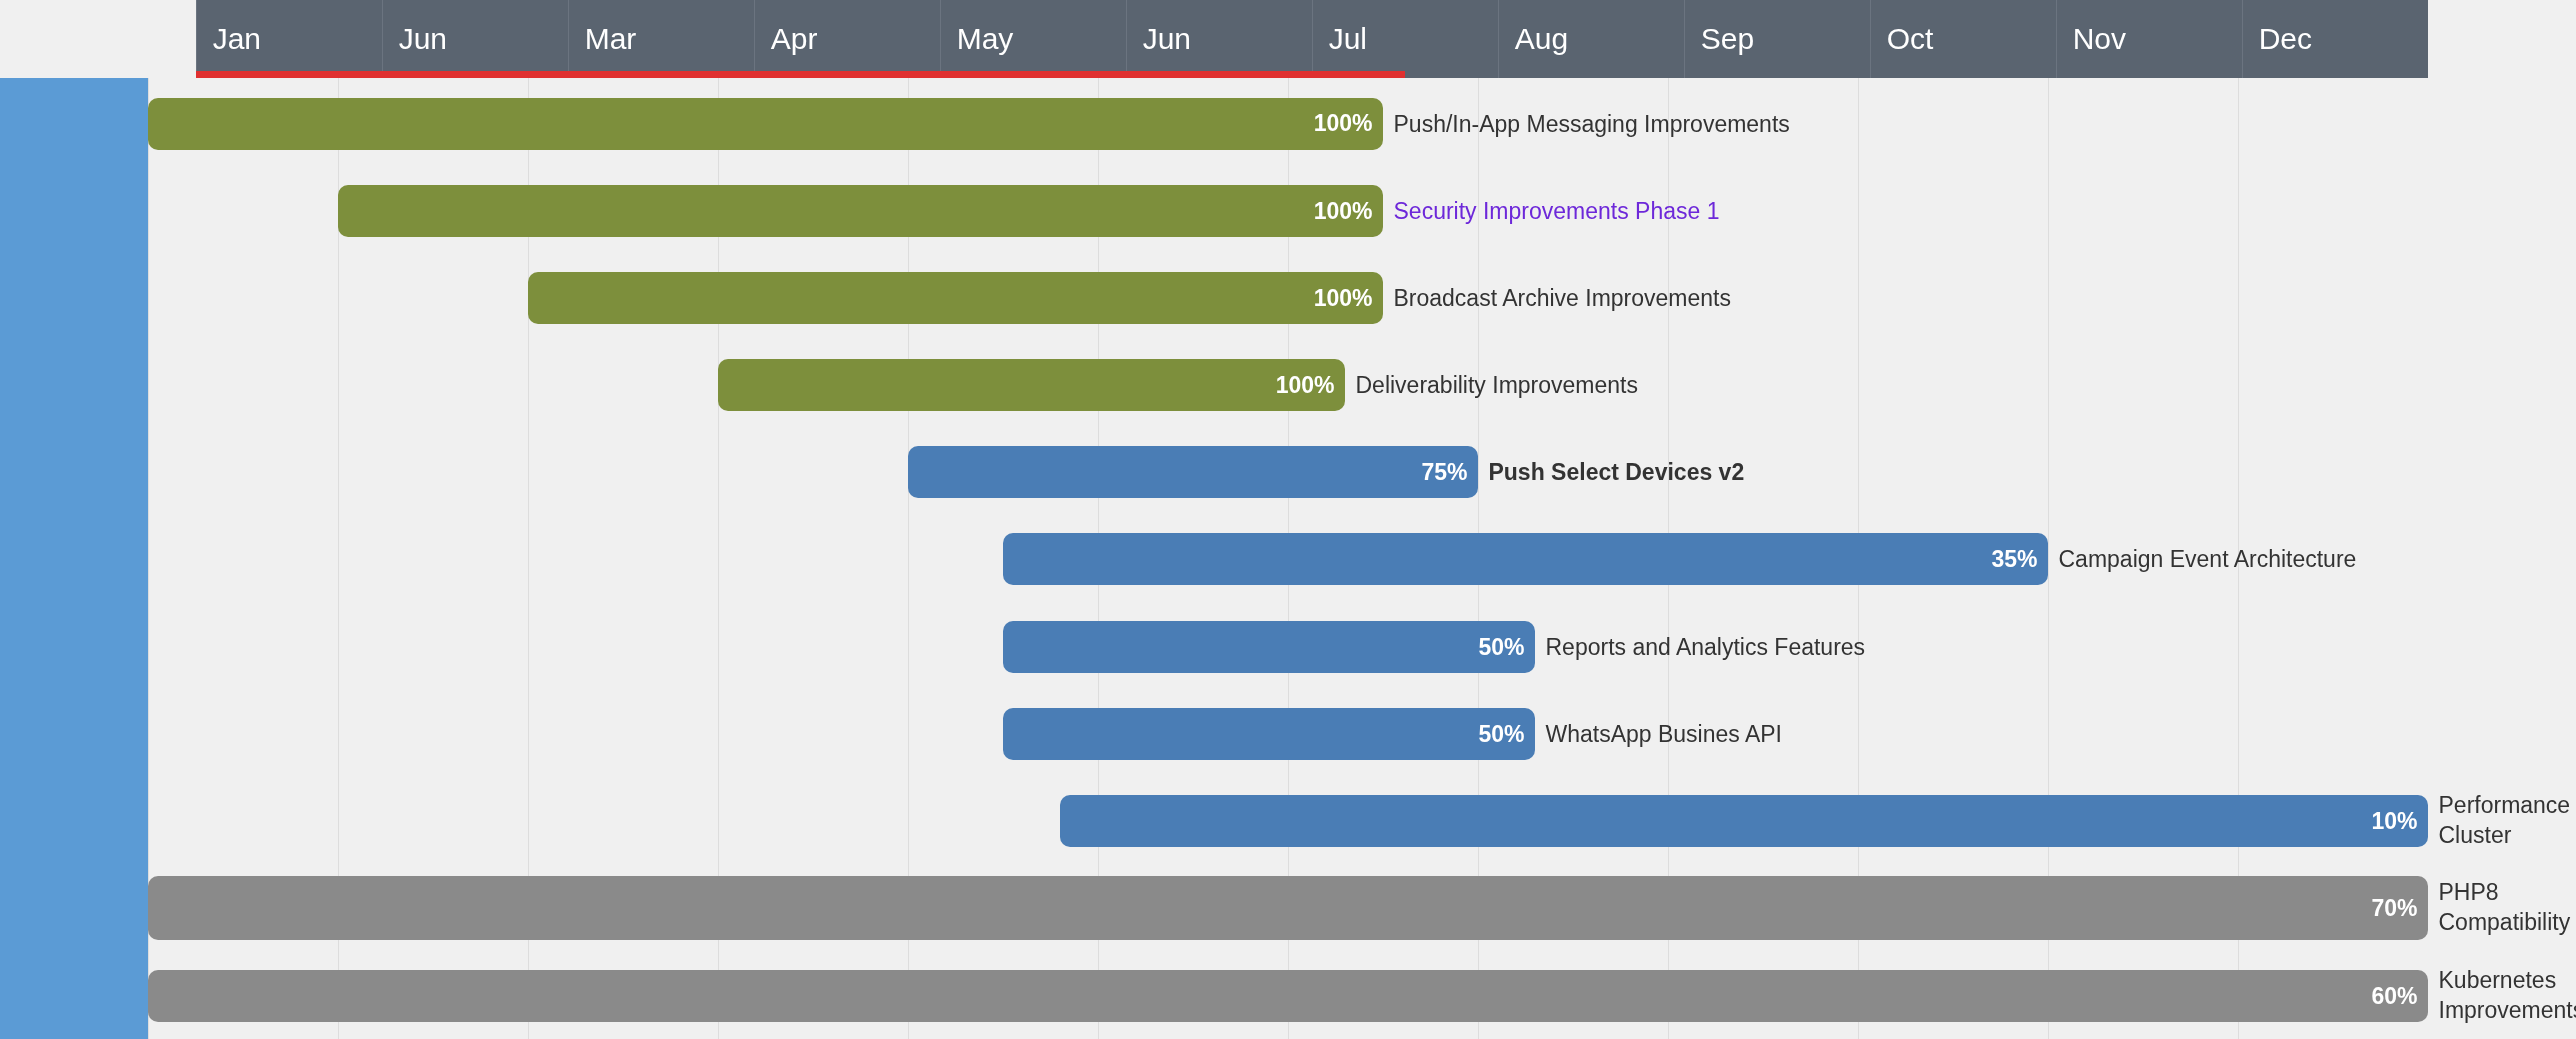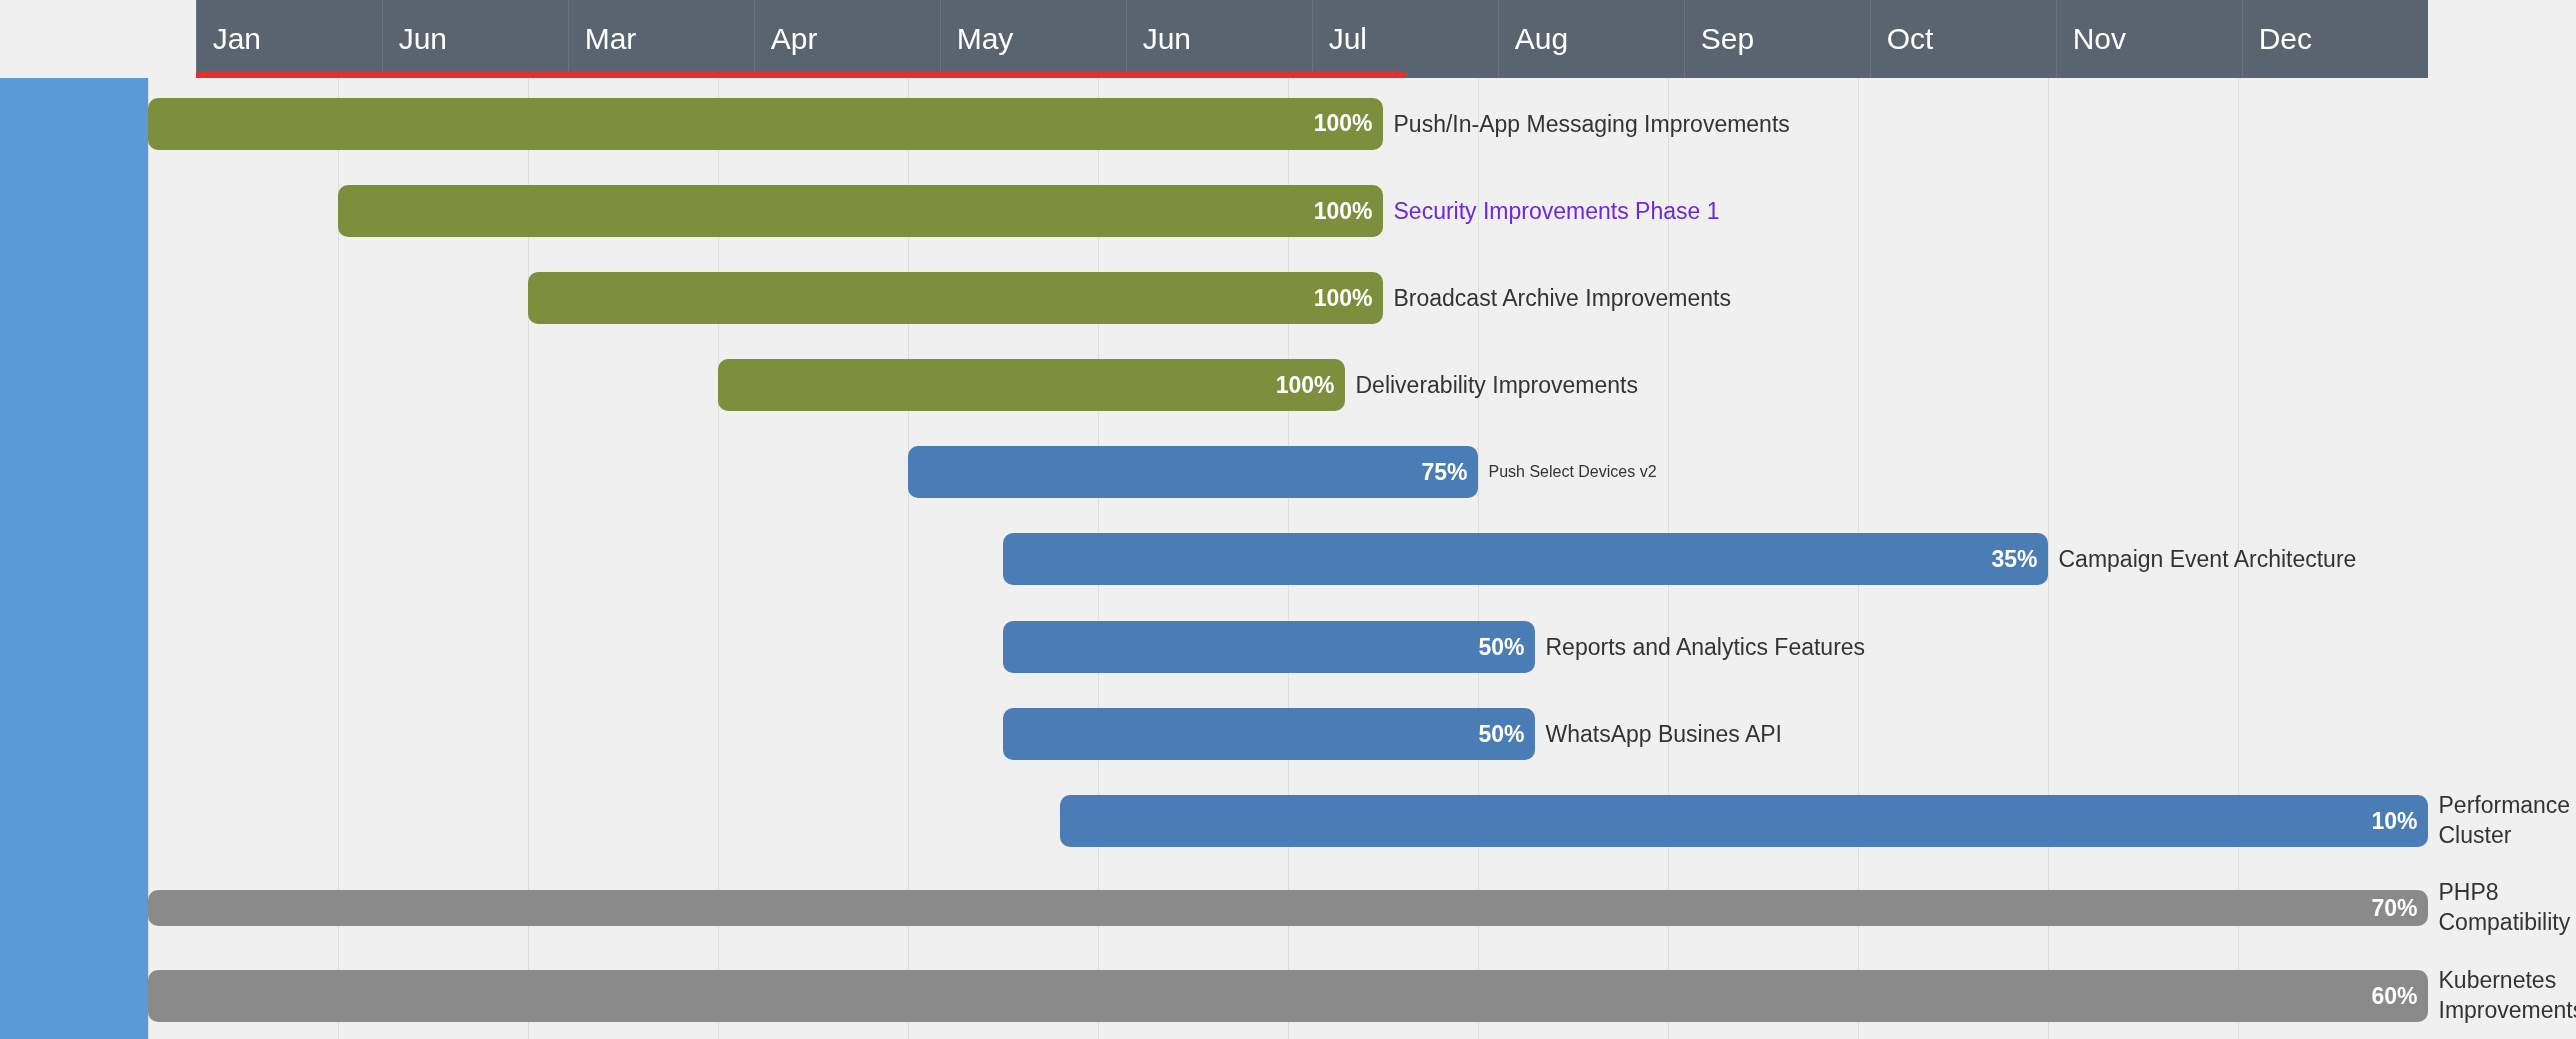--- a/index.html
+++ b/index.html
@@ -225,7 +225,7 @@
             </div>
           </div>
           <div style="position: absolute; top: 359px; left: 0px; right: 0px; height: 70px; display: flex; align-items: center;">
-            <span style="position: absolute; left: 58.3333%; font-size: 16px; color: rgb(51, 51, 51); white-space: nowrap; top: 50%; transform: translateY(-50%) translateX(10.5px);">Push Select Devices v2</span>
+            <span style="position: absolute; left: 58.3333%; font-size: 23px; color: rgb(51, 51, 51); white-space: nowrap; top: 50%; transform: translateY(-50%) translateX(10.5px); font-weight: bold;">Push Select Devices v2</span>
             <div class="bar bar-blue" style="position: absolute; left: 33.3333%; width: 25%; height: 52px;">
               <span style="font-size: 23px; font-weight: bold; color: rgb(255, 255, 255);">75%</span>
             </div>

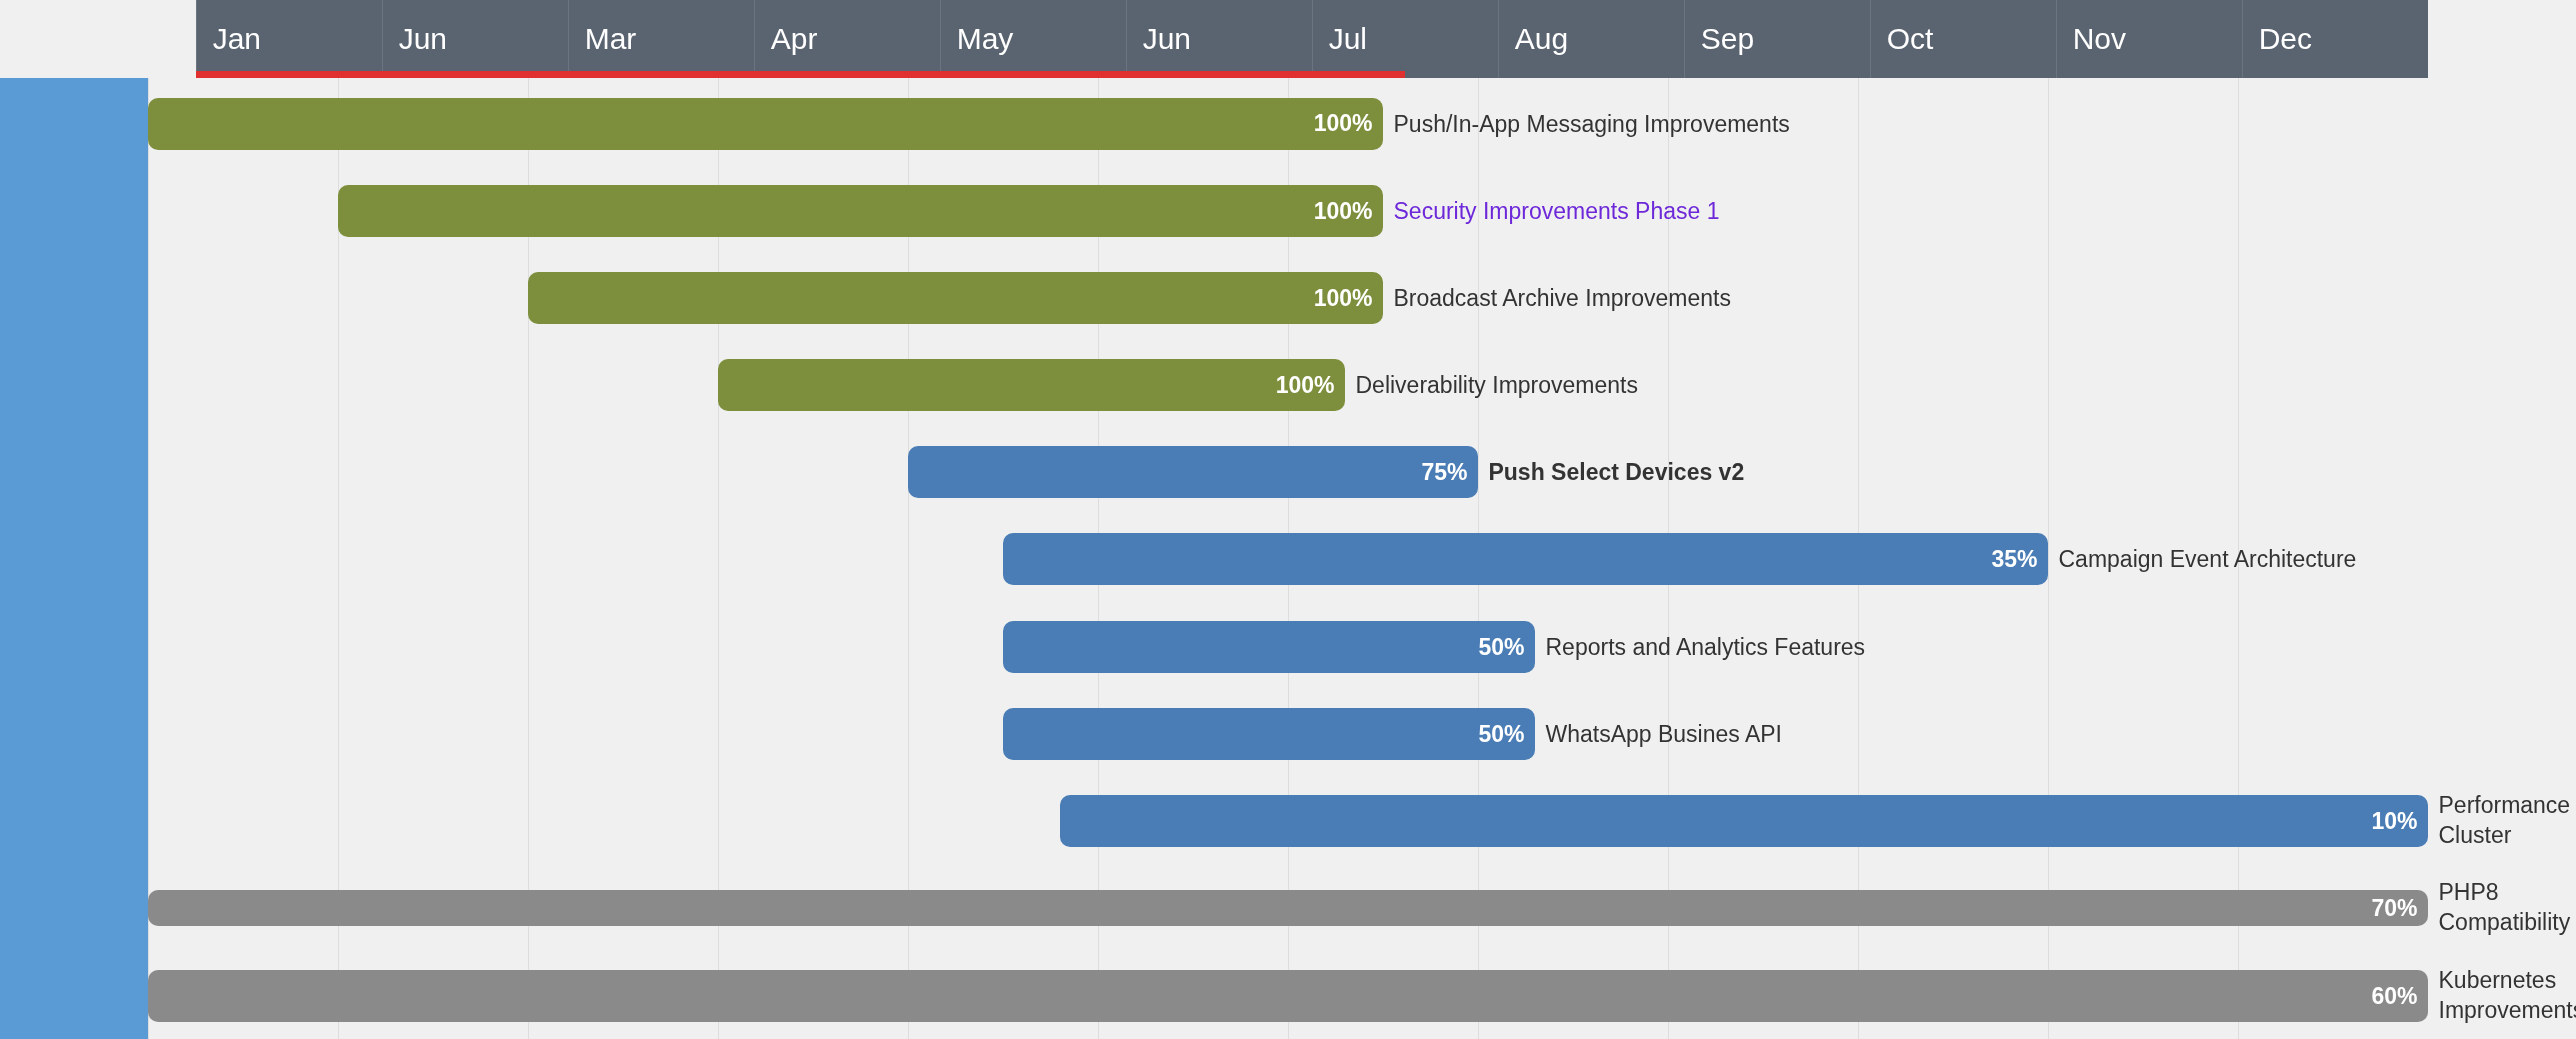--- a/index.html
+++ b/index.html
@@ -254,7 +254,7 @@
             </div>
           </div>
           <div style="position: absolute; top: 795px; left: 0px; right: 0px; height: 70px; display: flex; align-items: center;">
-            <div class="bar bar-gray" style="position: absolute; left: 0%; width: 100%; height: 36px;">
+            <div class="bar bar-gray" style="position: absolute; left: 0%; width: 100%; height: 64px;">
               <span style="font-size: 23px; font-weight: bold; color: rgb(255, 255, 255);">70%</span>
             </div>
           </div>

